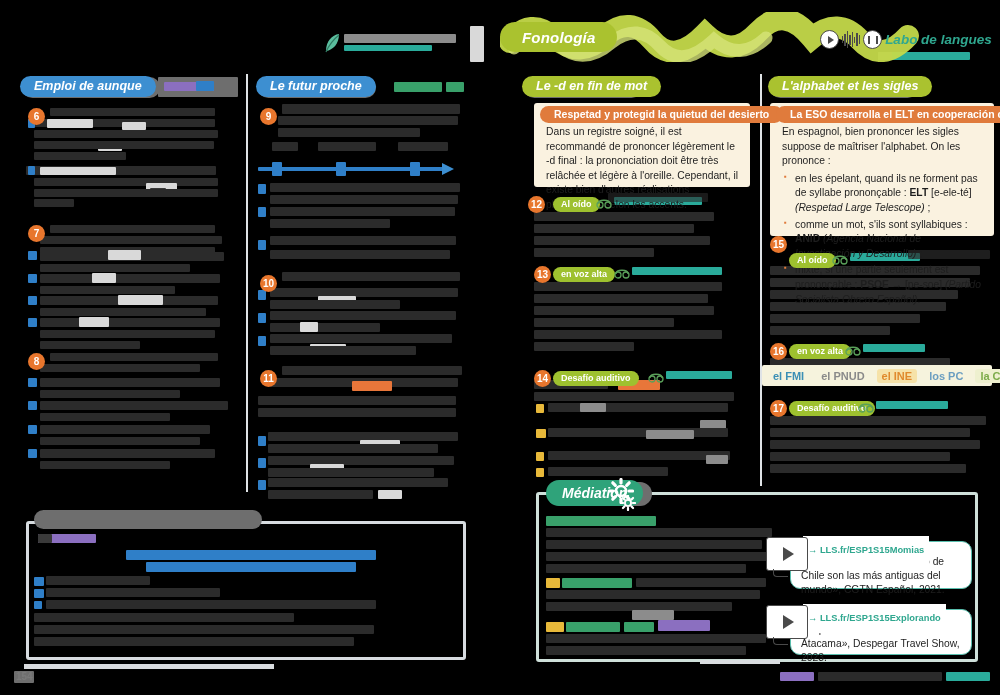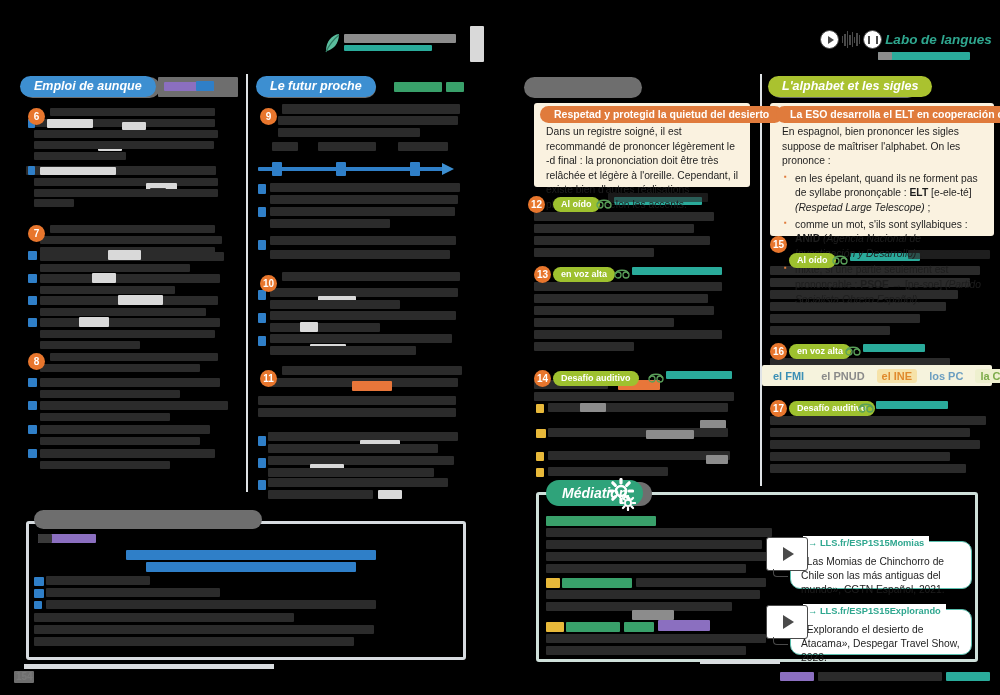--- a/index.html
+++ b/index.html
@@ -402,6 +402,13 @@
   <div class="rb gray" style="left:14px;top:671px;width:20px;height:12px;"></div>
   <div class="pagenum" style="left:16px;top:671px;">154</div>
 
+  <div class="banner" style="left:500px; top:22px; width:420px;">
+    <svg class="squiggle" width="420" height="50" viewBox="0 0 420 50">
+      <path d="M10,30 Q30,4 55,26 T105,24 Q130,2 152,28 T205,22 Q232,48 258,20 T312,26 Q338,4 360,28 T408,24" stroke="#c4d94a" stroke-width="22" fill="none" stroke-linecap="round" opacity="0.95"></path>
+      <path d="M14,36 Q36,14 60,34 T112,30 Q138,10 160,34 T214,28 Q240,50 266,26" stroke="#d6e478" stroke-width="13" fill="none" stroke-linecap="round" opacity="0.8"></path>
+    </svg>
+    <div class="blob" style="background:#aac22f;">Fonología</div>
+  </div>
 
   <div class="labo" style="left:820px; top:30px;">
     <div class="btn">

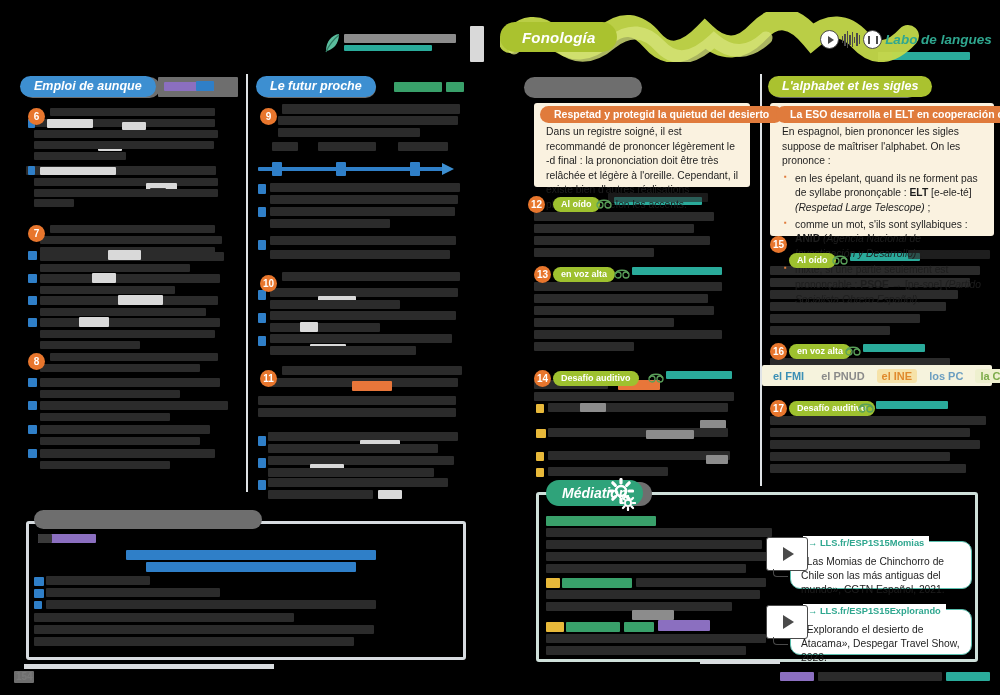--- a/index.html
+++ b/index.html
@@ -435,6 +435,7 @@
   <div class="vdiv" style="left:760px; top:74px; height:412px;"></div>
 
   <div class="rb gray" style="left:524px;top:77px;width:118px;height:21px;border-radius:11px;"></div>
+  <div class="pill green" style="left:522px; top:76px;">Le -d en fin de mot</div>
 
   <div class="infocard" style="left:534px; top:103px; width:216px; height:84px;">
     <div style="height:12px"></div>

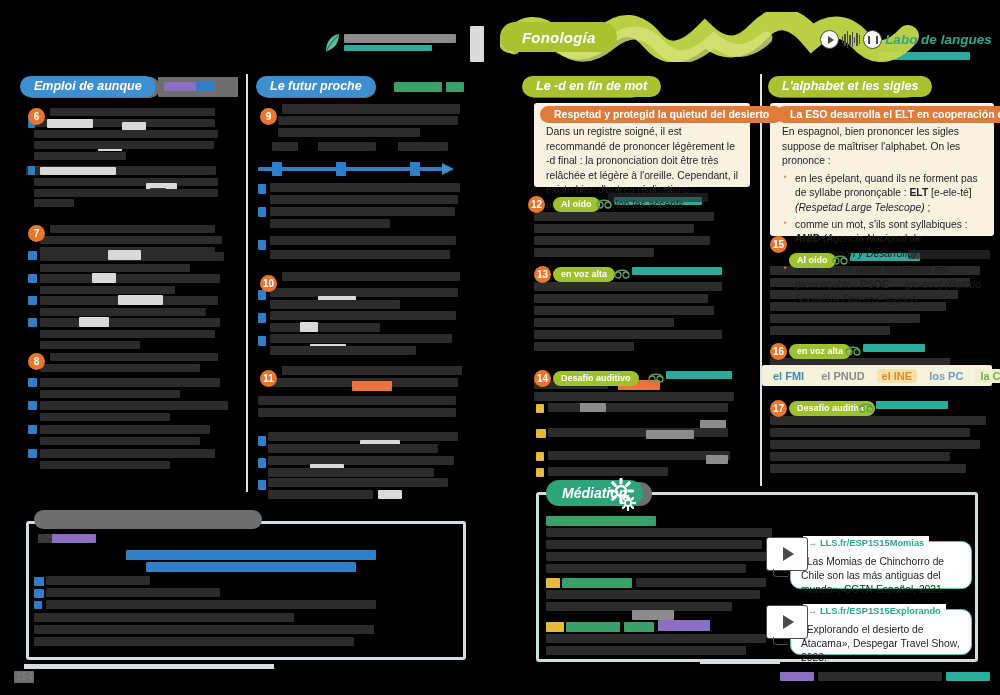--- a/index.html
+++ b/index.html
@@ -152,7 +152,7 @@
     color: #2fa78f;
     font-weight: bold;
     font-size: 9.3px;
-    padding: 1px 5px;
+    padding: 8px 5px;
     white-space: nowrap;
   }
   .vidicon {

